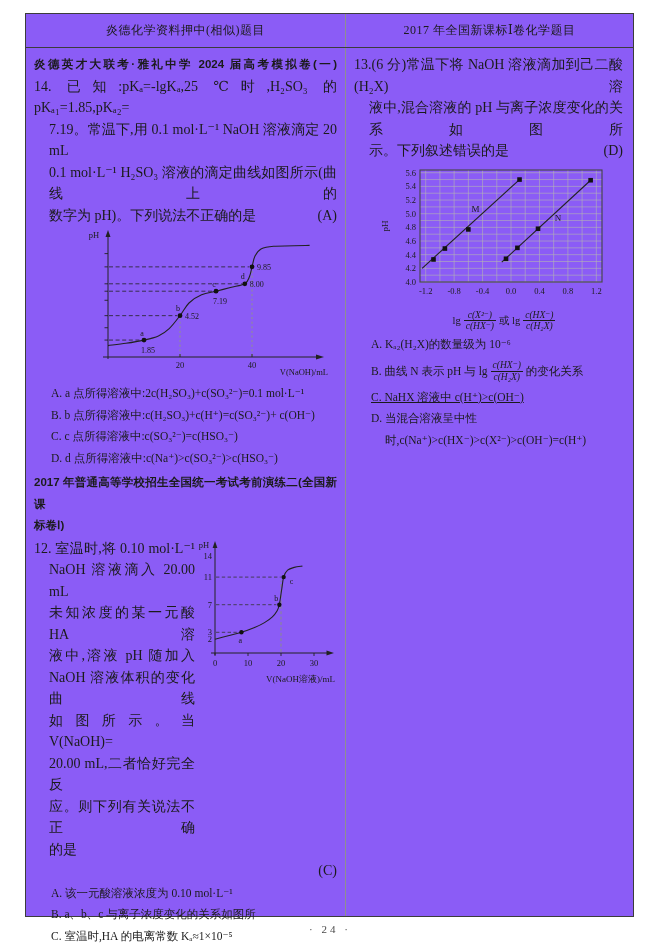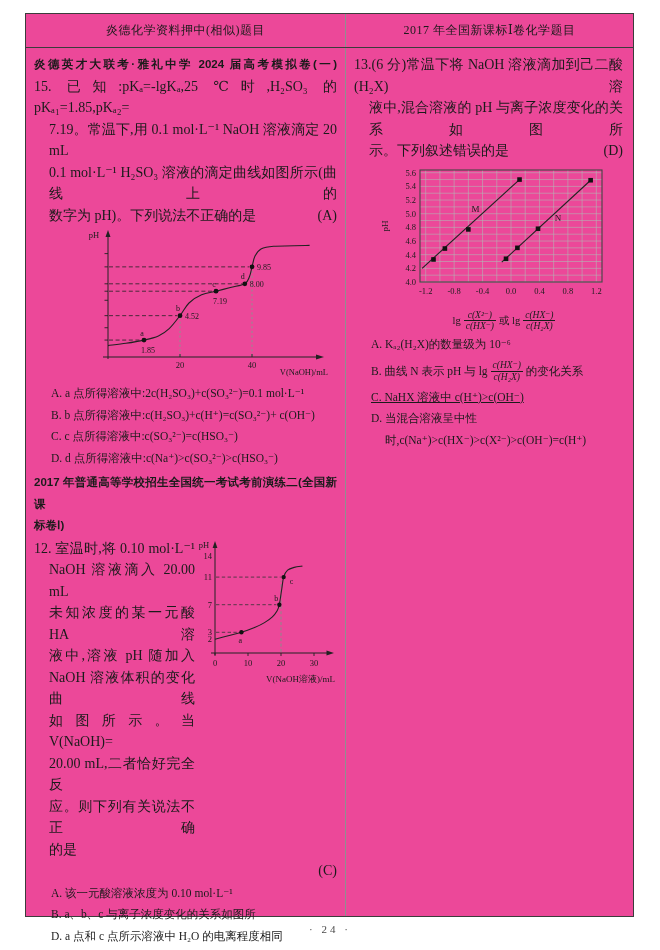--- a/index.html
+++ b/index.html
@@ -7,7 +7,7 @@
   body { font-family: "Liberation Serif","DejaVu Serif",serif; color:#1b1b1b; }
   .page { position:relative; width:660px; height:950px; background:#ffffff; margin:0 auto; overflow:hidden; }
   .sheet { position:absolute; left:25px; top:13px; width:609px; height:904px;
-           border:1.5px solid #3c3c3c; display:flex; flex-direction:column; background:#ec4899; }
+           border:1.5px solid #3c3c3c; display:flex; flex-direction:column; background:#8b5cf6; }
   .thead { display:flex; height:34px; border-bottom:1px solid #3c3c3c; flex:none; }
   .th { display:flex; align-items:center; justify-content:center; font-size:12px; letter-spacing:.5px; }
   .th-left { width:320px; border-right:1px solid #8f8f8f; }

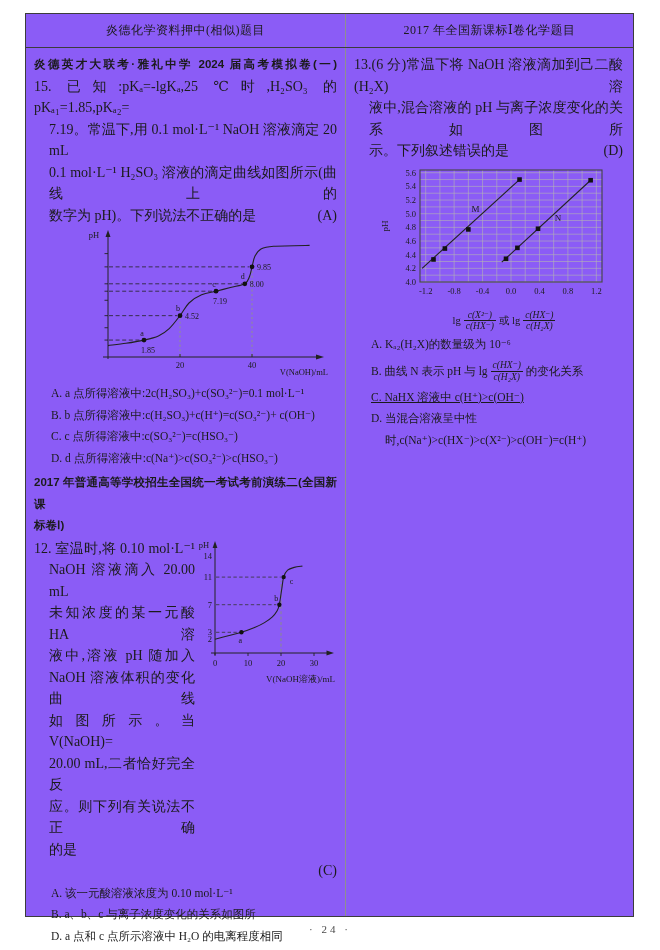--- a/index.html
+++ b/index.html
@@ -57,7 +57,7 @@
         <div class="sec-title jl">炎德英才大联考·雅礼中学 2024 届高考模拟卷(一)</div>
 
         <div>
-          <div class="qline jl">15. 已知:pKₐ=-lgKₐ,25 ℃时,H₂SO₃ 的 pKₐ₁=1.85,pKₐ₂=</div>
+          <div class="qline jl">14. 已知:pKₐ=-lgKₐ,25 ℃时,H₂SO₃ 的 pKₐ₁=1.85,pKₐ₂=</div>
           <div class="qline jl ind">7.19。常温下,用 0.1 mol·L⁻¹ NaOH 溶液滴定 20 mL</div>
           <div class="qline jl ind">0.1 mol·L⁻¹ H₂SO₃ 溶液的滴定曲线如图所示(曲线上的</div>
           <div class="qline ind ansline">

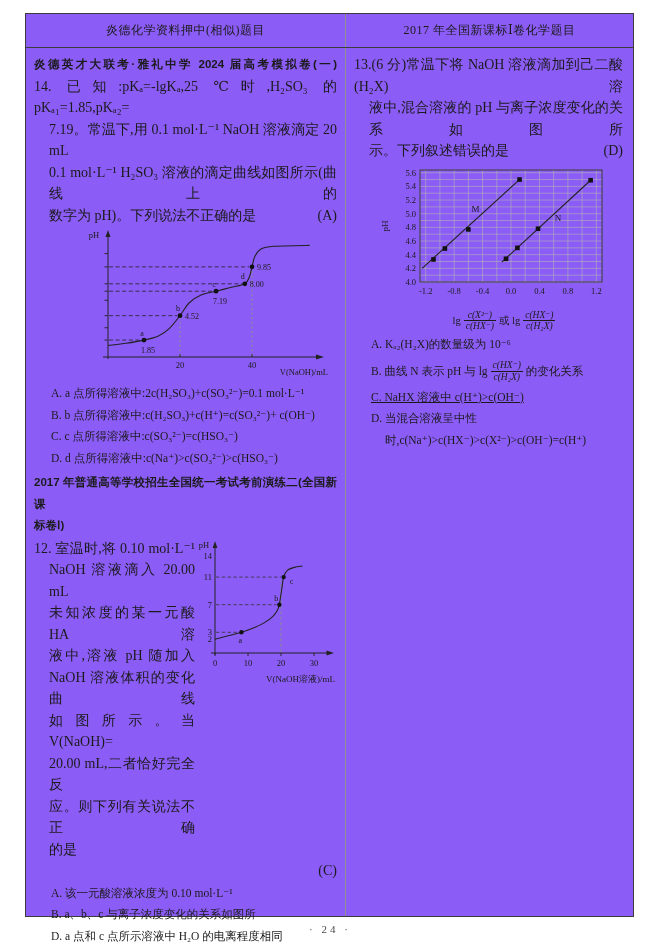--- a/index.html
+++ b/index.html
@@ -178,6 +178,7 @@
         <div class="opts">
           <div class="opt">A. 该一元酸溶液浓度为 0.10 mol·L⁻¹</div>
           <div class="opt">B. a、b、c 与离子浓度变化的关系如图所</div>
+          <div class="opt">C. 室温时,HA 的电离常数 Kₐ≈1×10⁻⁵</div>
           <div class="opt">D. a 点和 c 点所示溶液中 H₂O 的电离程度相同</div>
         </div>
       </div>

